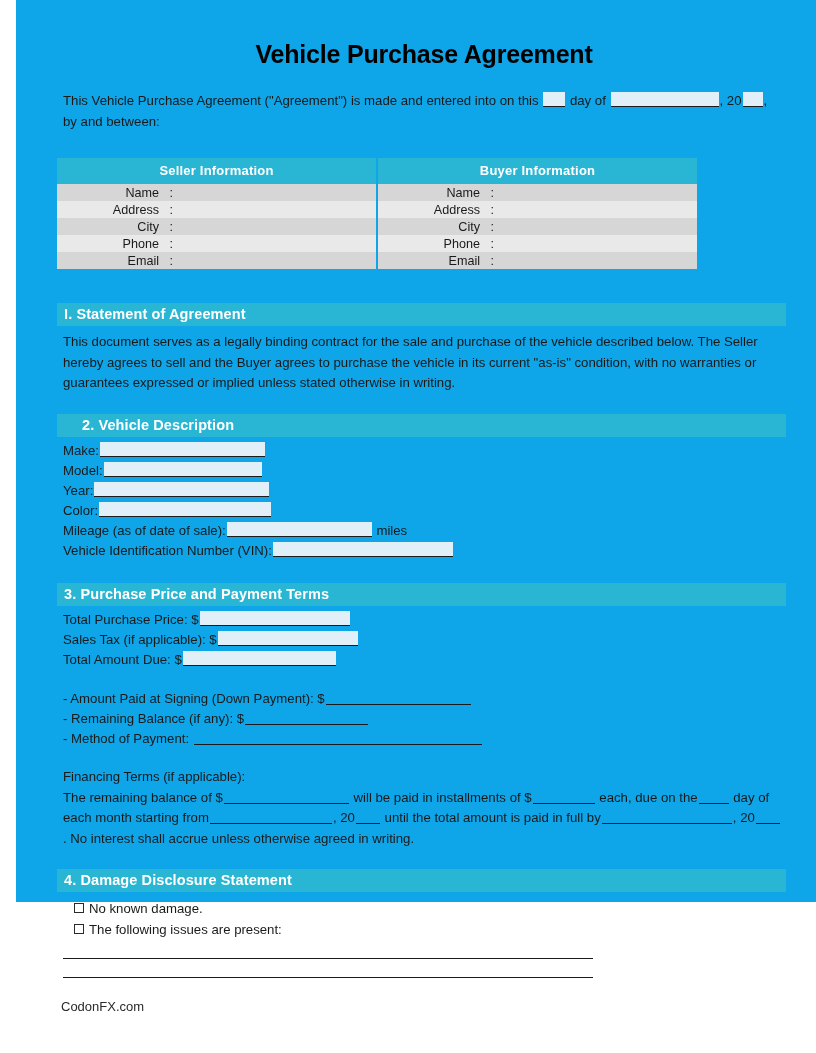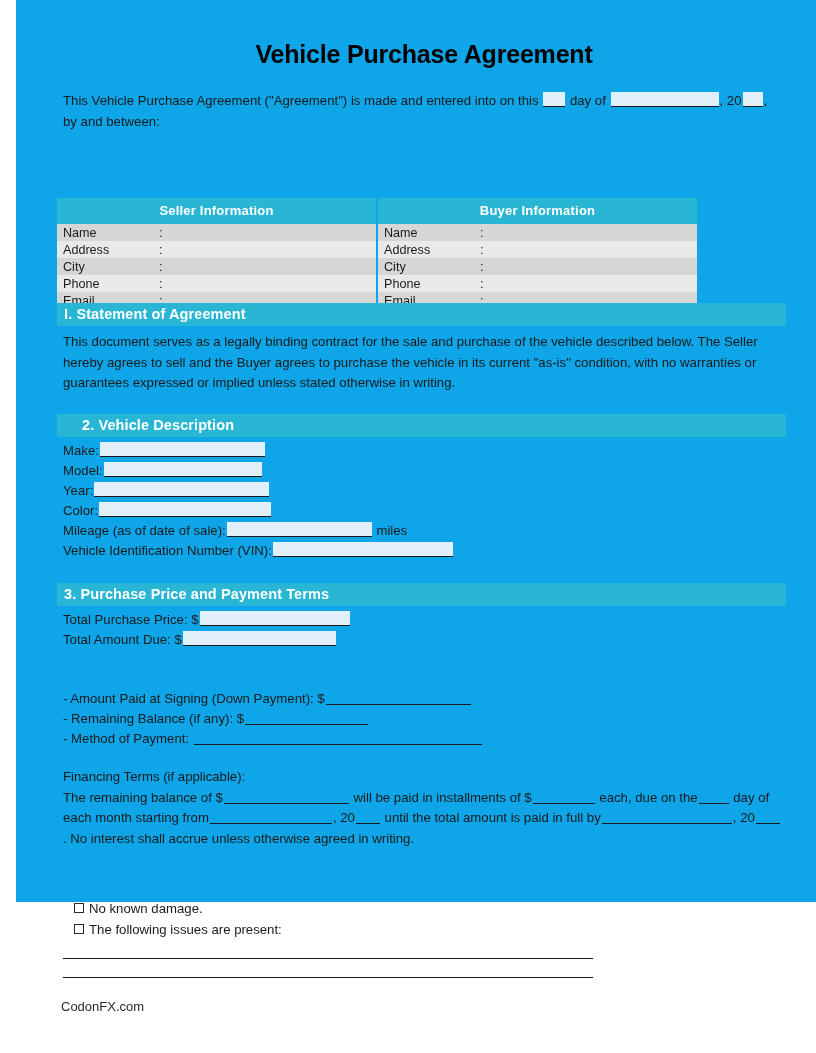--- a/index.html
+++ b/index.html
@@ -76,7 +76,7 @@
     display: flex;
     gap: 2px;
   }
-  .info-col { width: 319px; margin-top: 40px; }
+  .info-col { width: 319px; }
   .info-head {
     background: #29b6d4;
     color: #ffffff;

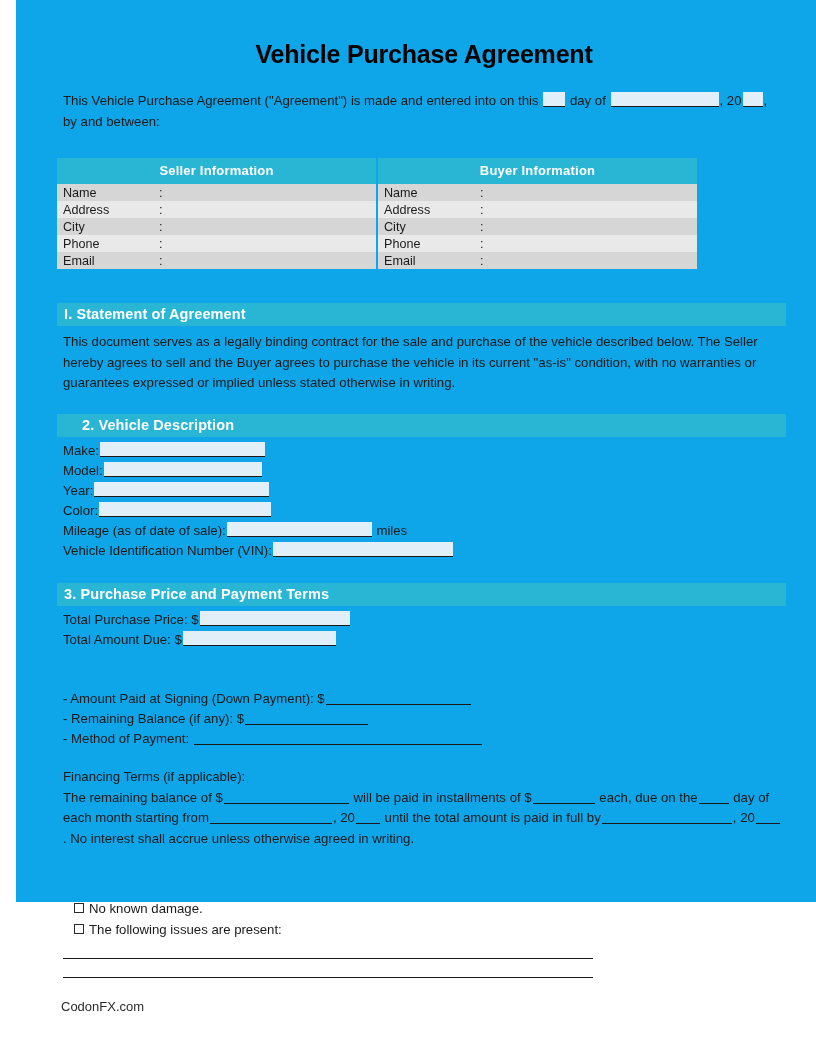--- a/index.html
+++ b/index.html
@@ -91,6 +91,7 @@
     font-size: 12.6px;
     padding: 1.5px 0 1.5px 6px;
     color: #1a1a1a;
+    text-align: right;
   }
   .info-row.dark  { background: #d6d6d6; }
   .info-row.light { background: #e9e9e9; }

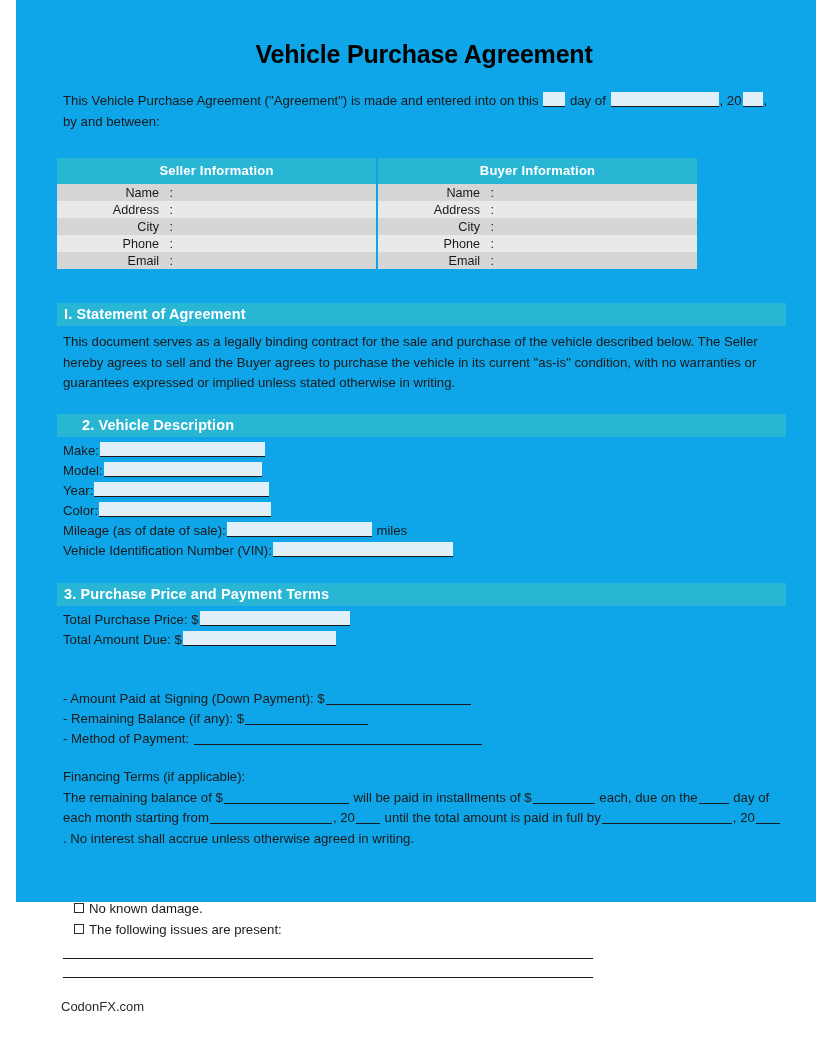--- a/index.html
+++ b/index.html
@@ -294,6 +294,9 @@
       <span>Total Purchase Price: $</span><span class="blank w-price"></span>
     </div>
     <div class="field-line">
+      <span>Sales Tax (if applicable): $</span><span class="blank w-tax"></span>
+    </div>
+    <div class="field-line">
       <span>Total Amount Due: $</span><span class="blank w-due"></span>
     </div>
   </div>

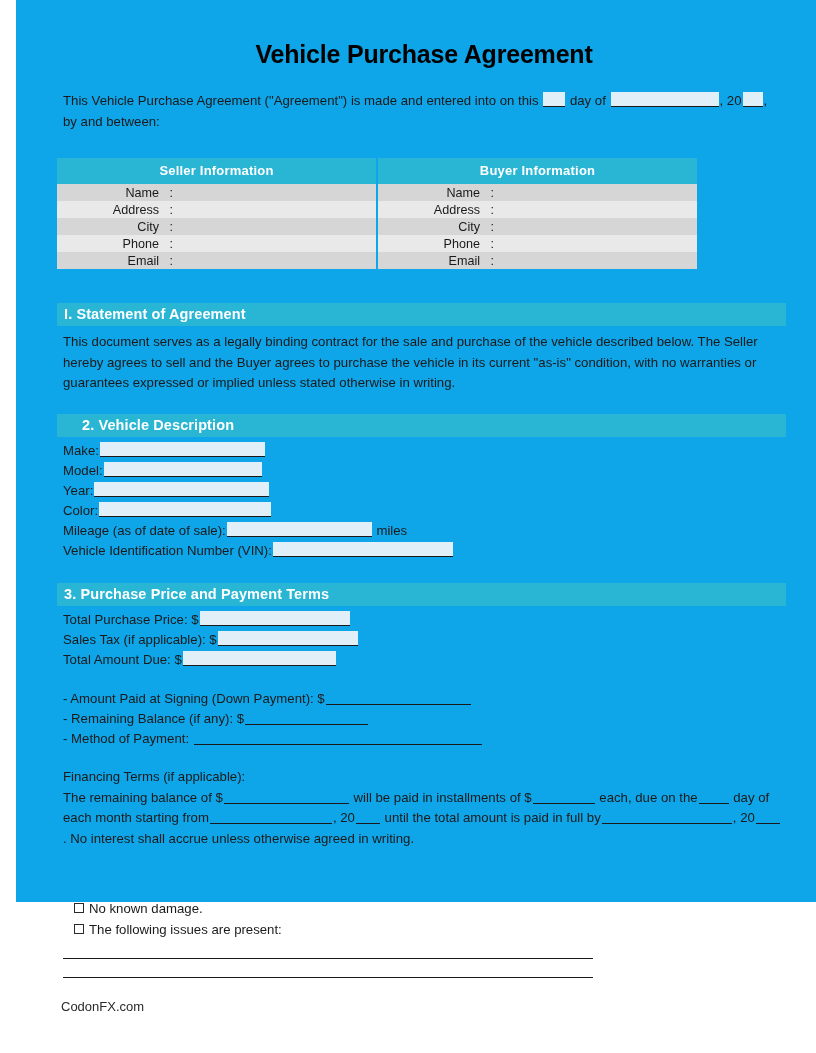--- a/index.html
+++ b/index.html
@@ -325,6 +325,7 @@
     </div>
   </div>
 
+  <div class="sec-head" style="top:869px;">4. Damage  Disclosure Statement</div>
   <div class="body-text" style="top:898px;">
     <div class="chk">
       <span class="box-glyph"></span><span>No known damage.</span>

